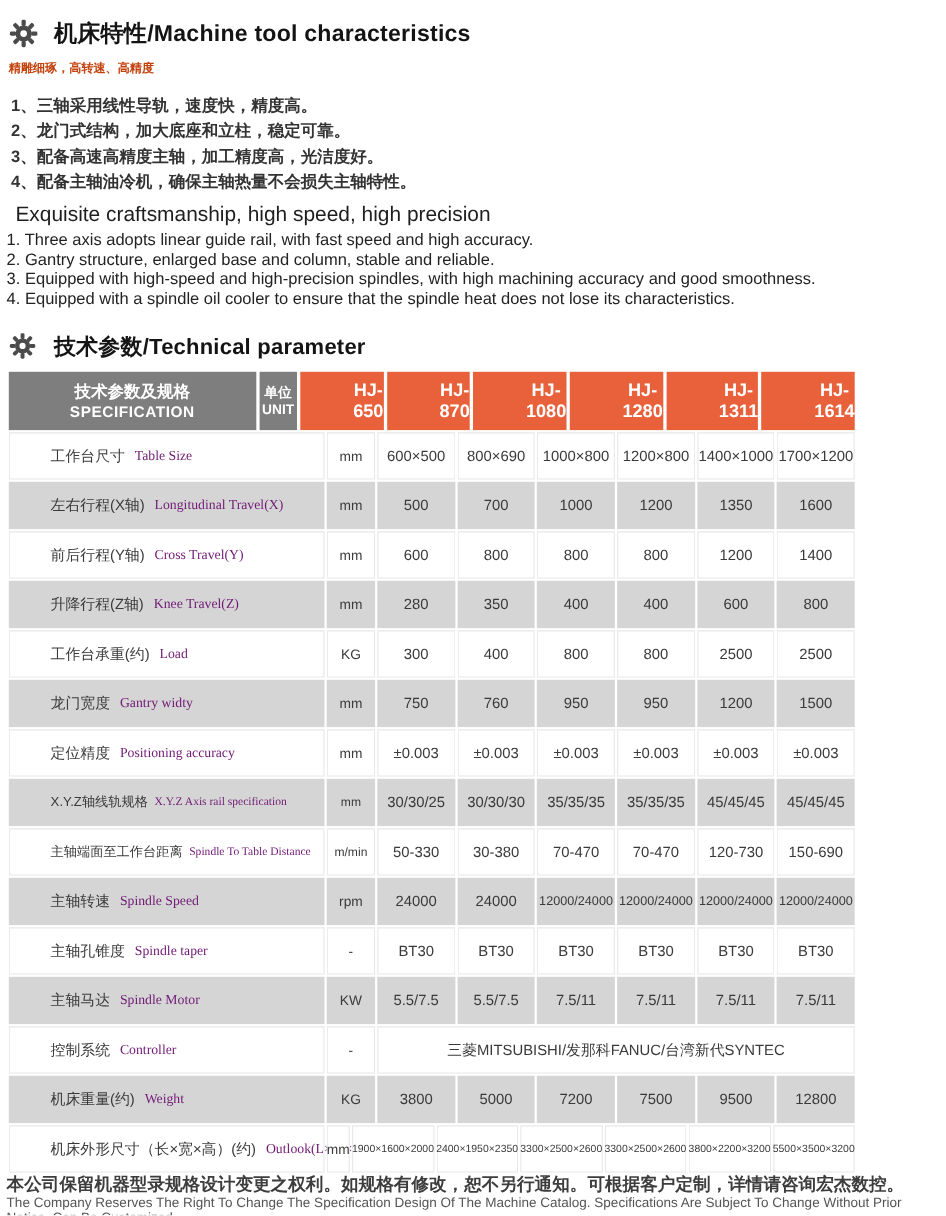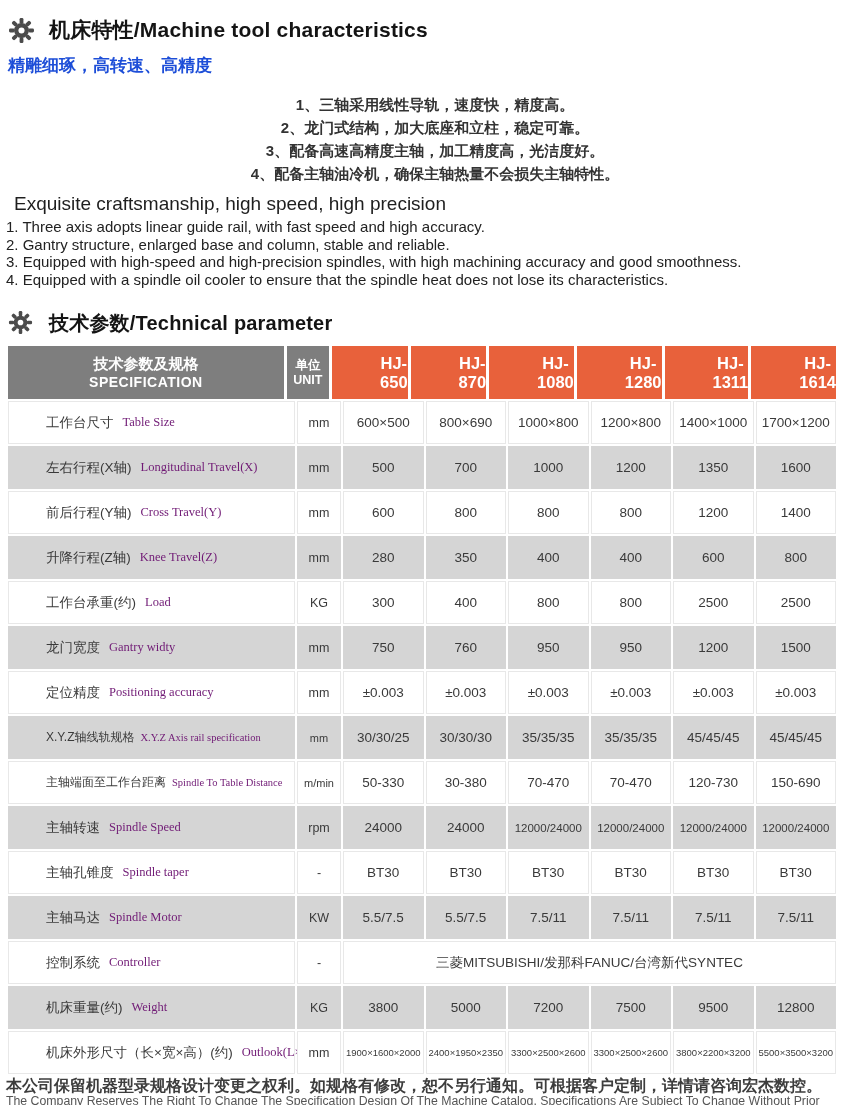--- a/index.html
+++ b/index.html
@@ -16,7 +16,7 @@
   .sec-head.second { margin-top:22px; }
   .sec-head.second .title { font-size:20px; }
   .gear { width:27px; height:27px; display:inline-flex; }
-  .subtitle { padding:10px 0 0 8px; font-size:17px; font-weight:bold; color:#1d4ed8; }
+  .subtitle { padding:10px 0 0 8px; font-size:11px; font-weight:bold; color:#c2410c; }
   
   .zh-list { margin-top:16px; padding-left:10px; list-style:none;text-align:center; }
   .zh-list li { font-size:15px; line-height:23px; color:#333; font-weight:bold; }

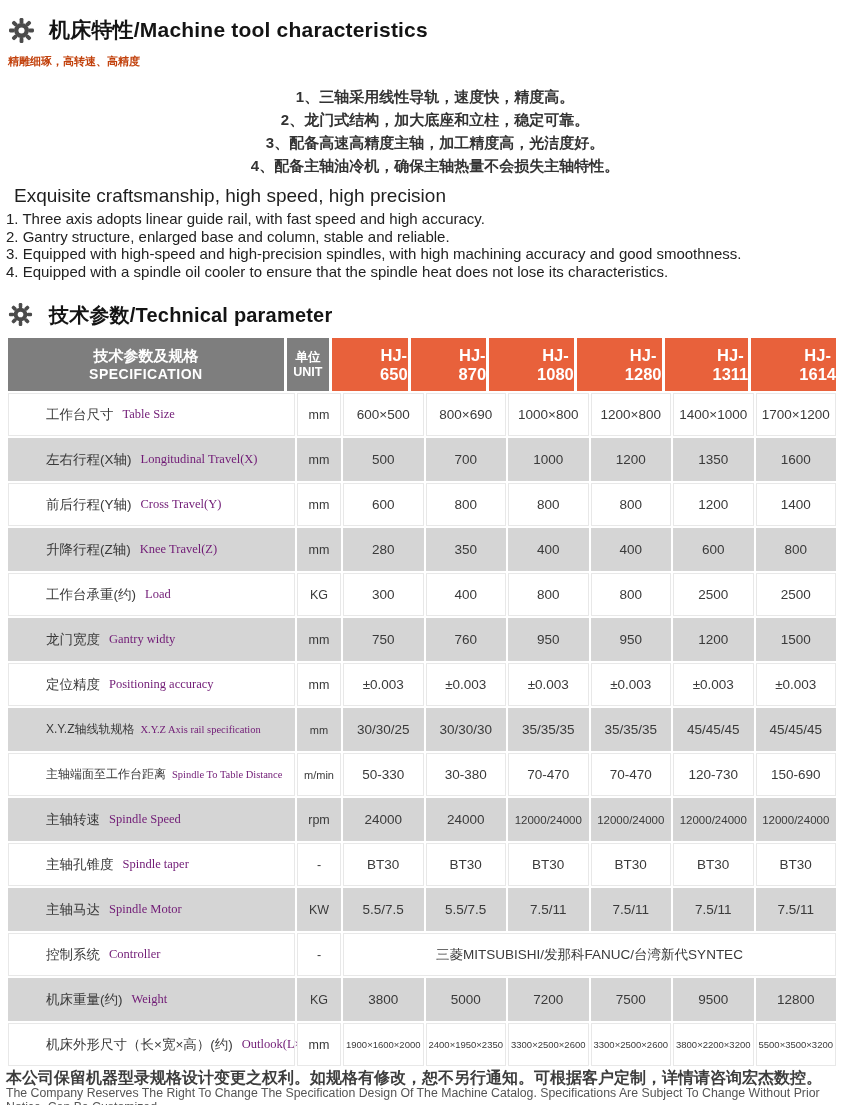--- a/index.html
+++ b/index.html
@@ -18,7 +18,7 @@
   .gear { width:27px; height:27px; display:inline-flex; }
   .subtitle { padding:10px 0 0 8px; font-size:11px; font-weight:bold; color:#c2410c; }
   
-  .zh-list { margin-top:16px; padding-left:10px; list-style:none;text-align:center; }
+  .zh-list { margin-top:16px; padding-left:10px; list-style:none; }
   .zh-list li { font-size:15px; line-height:23px; color:#333; font-weight:bold; }
   
   .en-heading { margin-top:8px; padding-left:14px; font-size:19px; color:#1e1e1e; }

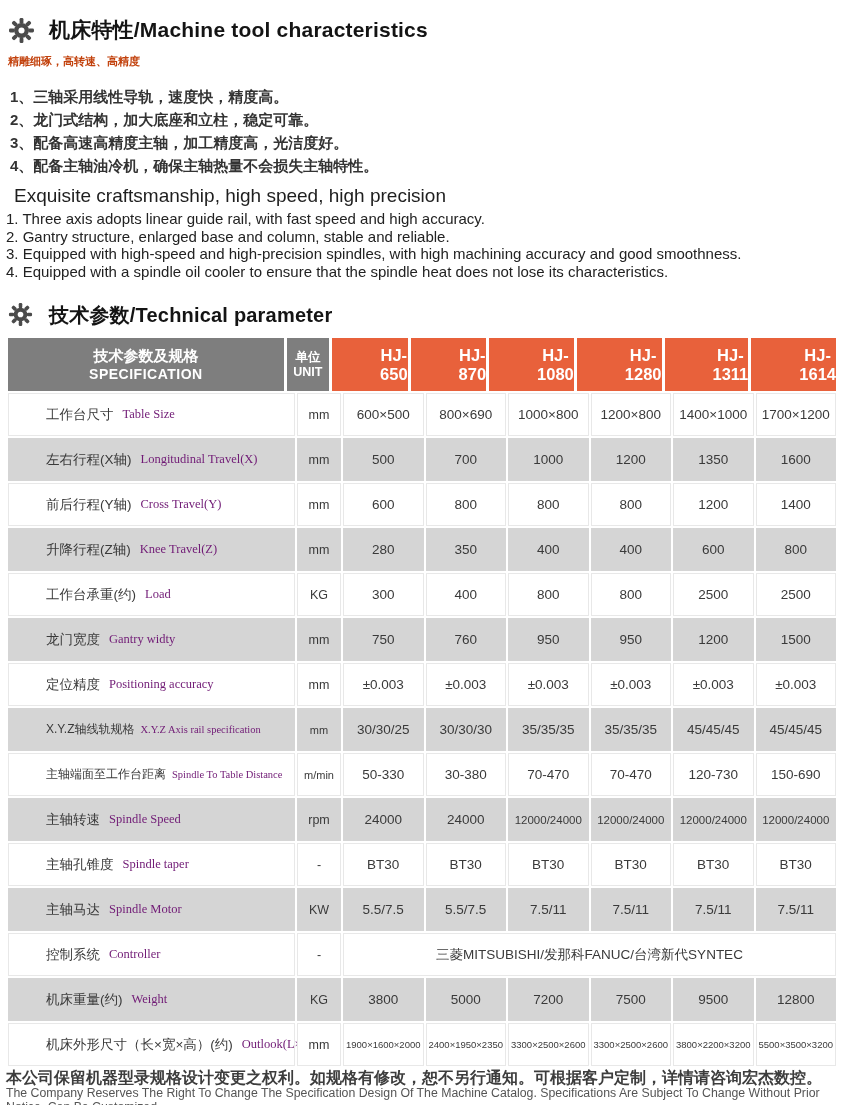--- a/index.html
+++ b/index.html
@@ -25,7 +25,7 @@
   .en-list { margin-top:3px; padding-left:6px; list-style:none; }
   .en-list li { font-size:15px; line-height:17.5px; color:#222; }
   
-  .spec-table { width:828px; margin:9px 0 0 8px; }
+  .spec-table { width:769px; margin:9px 0 0 8px; }
   .thead { display:flex; gap:3px; height:53px; margin-bottom:2px; }
   .th { color:#fff; display:flex; flex-direction:column; align-items:center; justify-content:center; text-align:center; }
   .th.spec { width:287px; background:#7e7e7e; }

